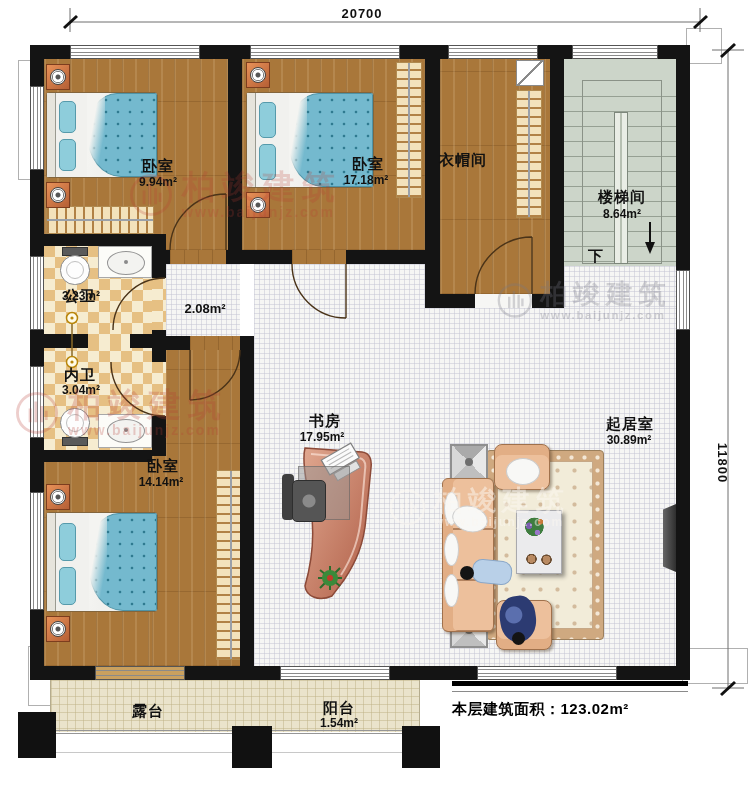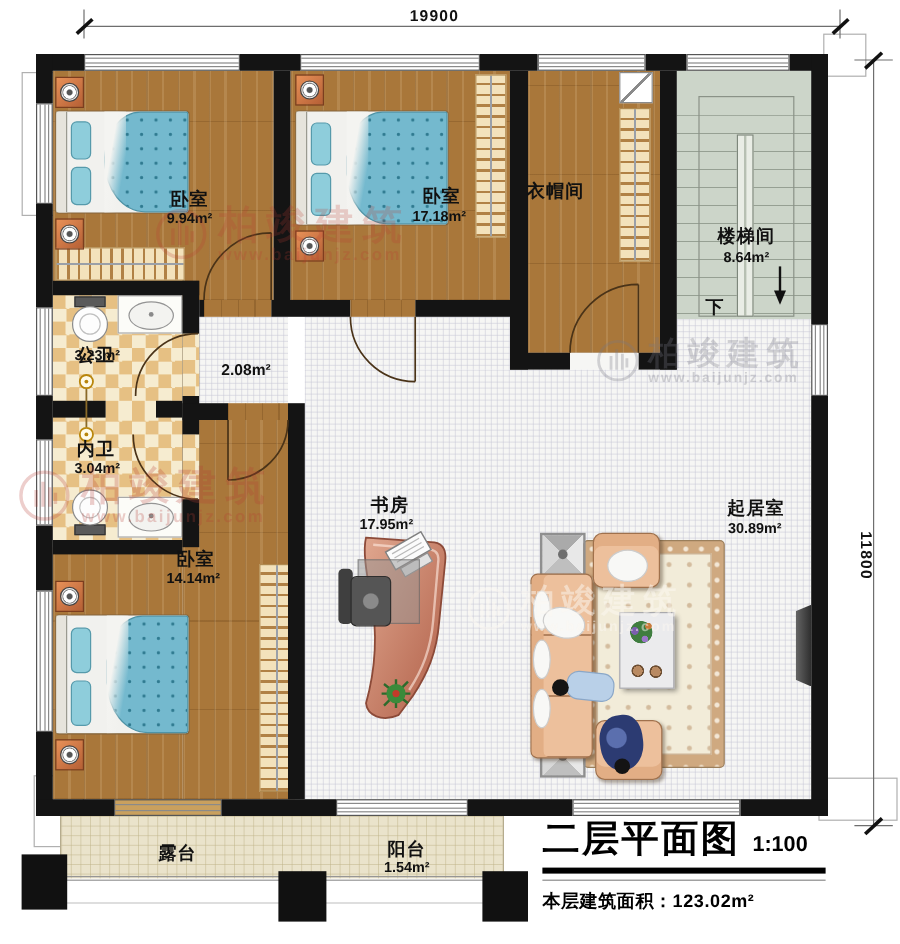--- a/index.html
+++ b/index.html
@@ -387,7 +387,7 @@
     </g>
   </svg>
 
-  <div class="lbl dim" style="left:362px;top:13px">19900</div>
+  <div class="lbl dim" style="left:362px;top:13px">20700</div>
   <div class="lbl dim" style="left:722px;top:463px;transform:translate(-50%,-50%) rotate(90deg)">11800</div>
 
   <div class="lbl name" style="left:158px;top:166px">卧室</div>

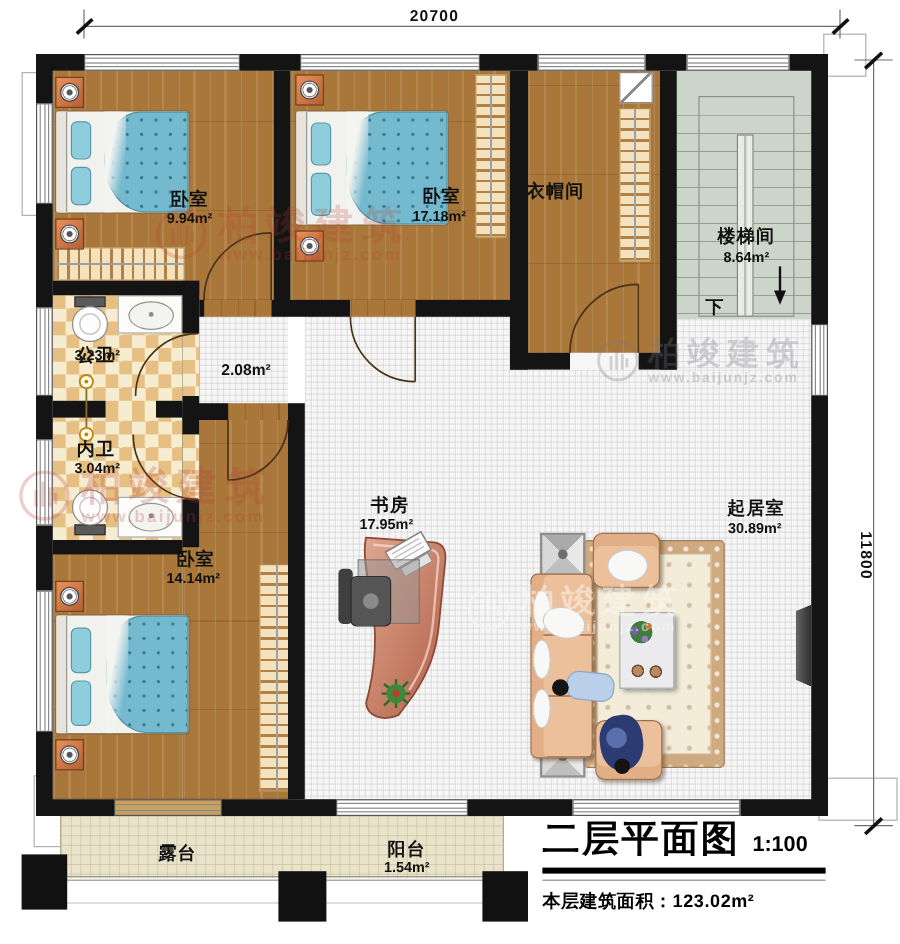--- a/index.html
+++ b/index.html
@@ -455,10 +455,6 @@
   </div>
 
   <div id="titleblock">
-    <div class="row1">
-      <span class="big">二层平面图</span>
-      <span class="scale">1:100</span>
-    </div>
     <div class="ul1"></div>
     <div class="ul2"></div>
     <div class="line">本层建筑面积：123.02m²</div>

